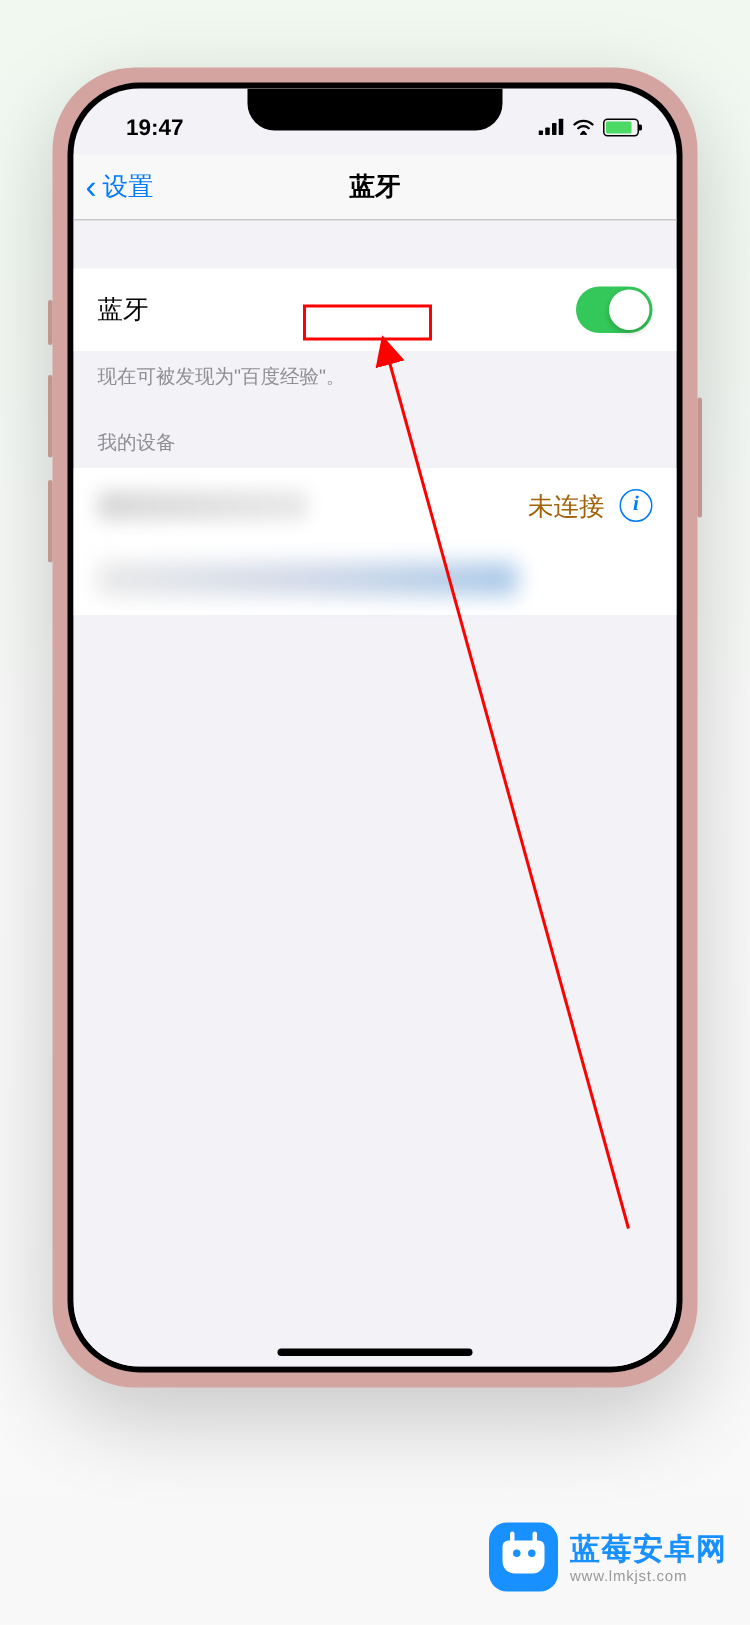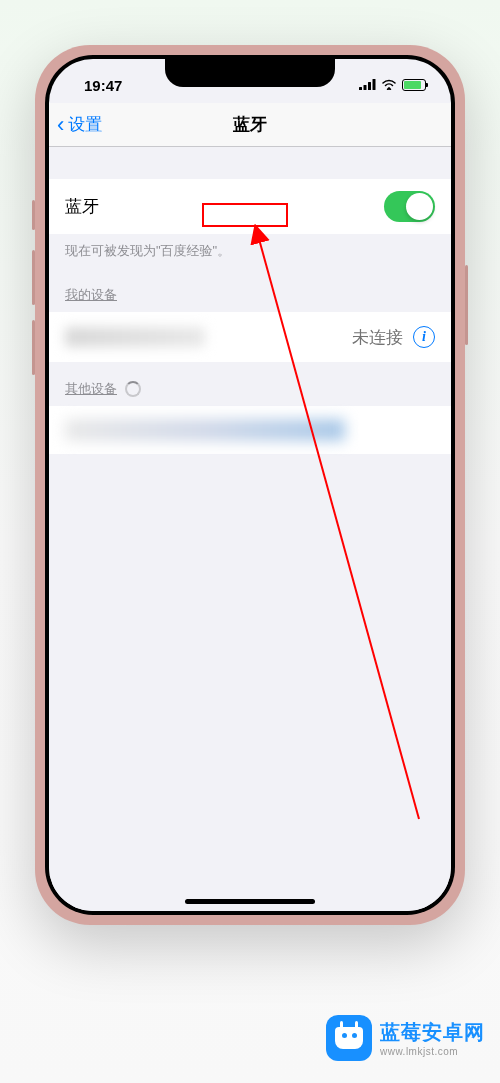--- a/index.html
+++ b/index.html
@@ -234,7 +234,6 @@
       display: flex;
       align-items: center;
       gap: 8px;
-      text-decoration: underline;
     }
     
     .device-row {

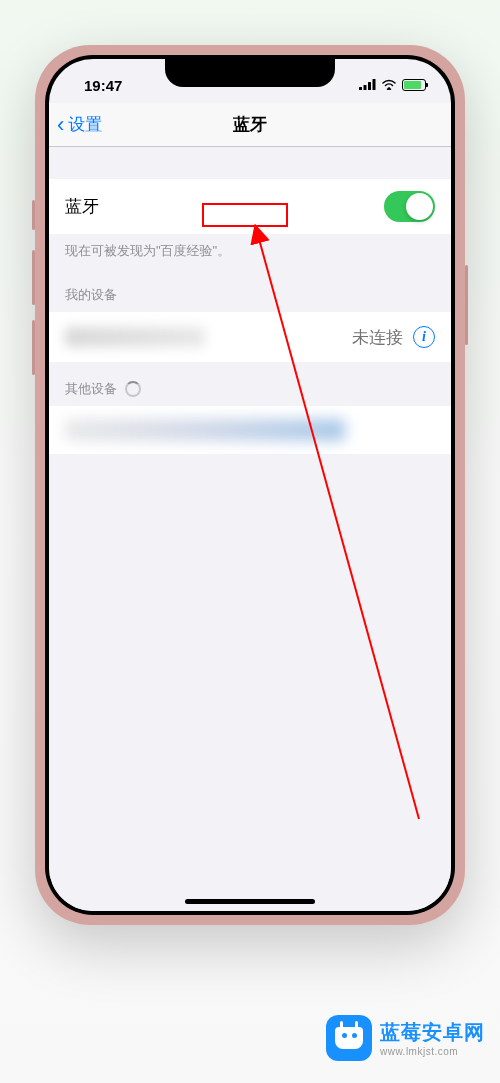--- a/index.html
+++ b/index.html
@@ -261,7 +261,7 @@
     
     .status-text {
       font-size: 17px;
-      color: #737373;
+      color: #a16207;
     }
     
     .info-icon {

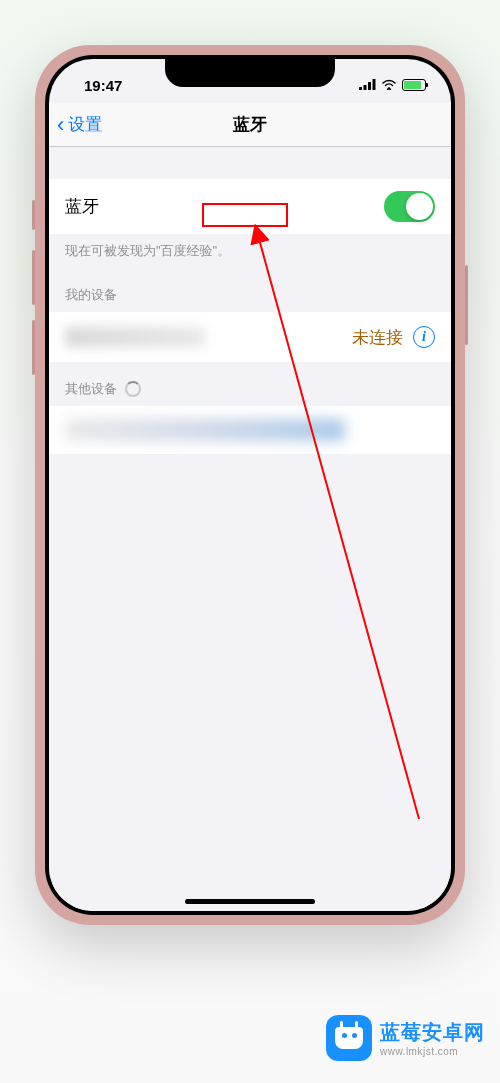--- a/index.html
+++ b/index.html
@@ -487,10 +487,6 @@
           </div>
         </div>
 
-        <div class="section-header">
-          <span>其他设备</span>
-          <div class="spinner"></div>
-        </div>
 
         <div class="other-device-row">
           <div class="other-device-blur"></div>

